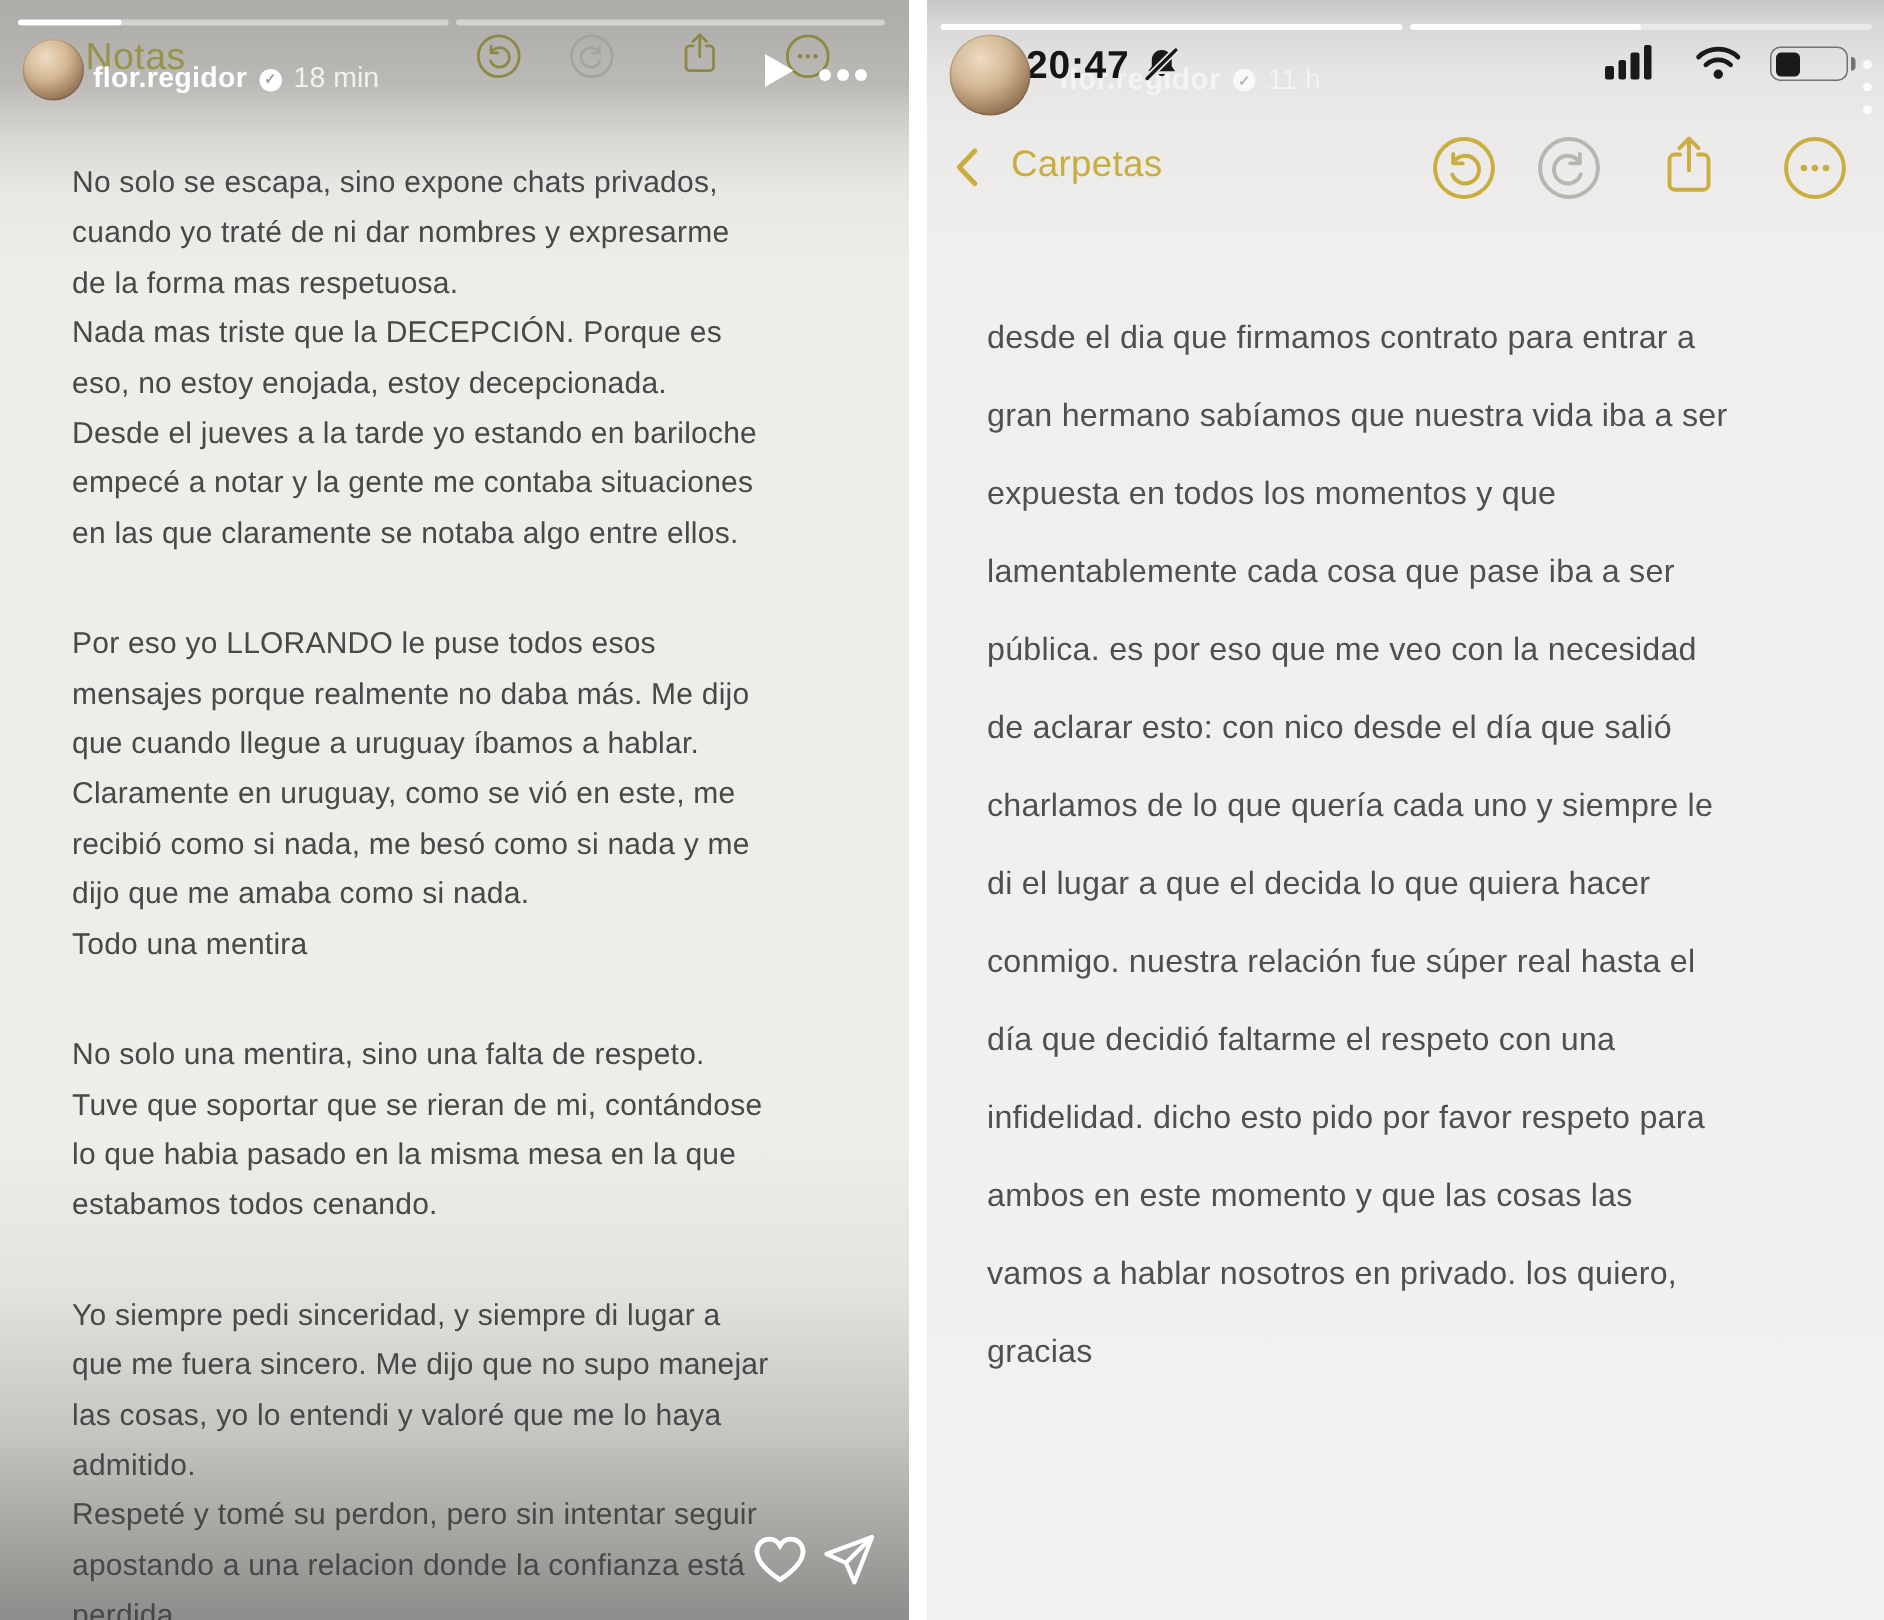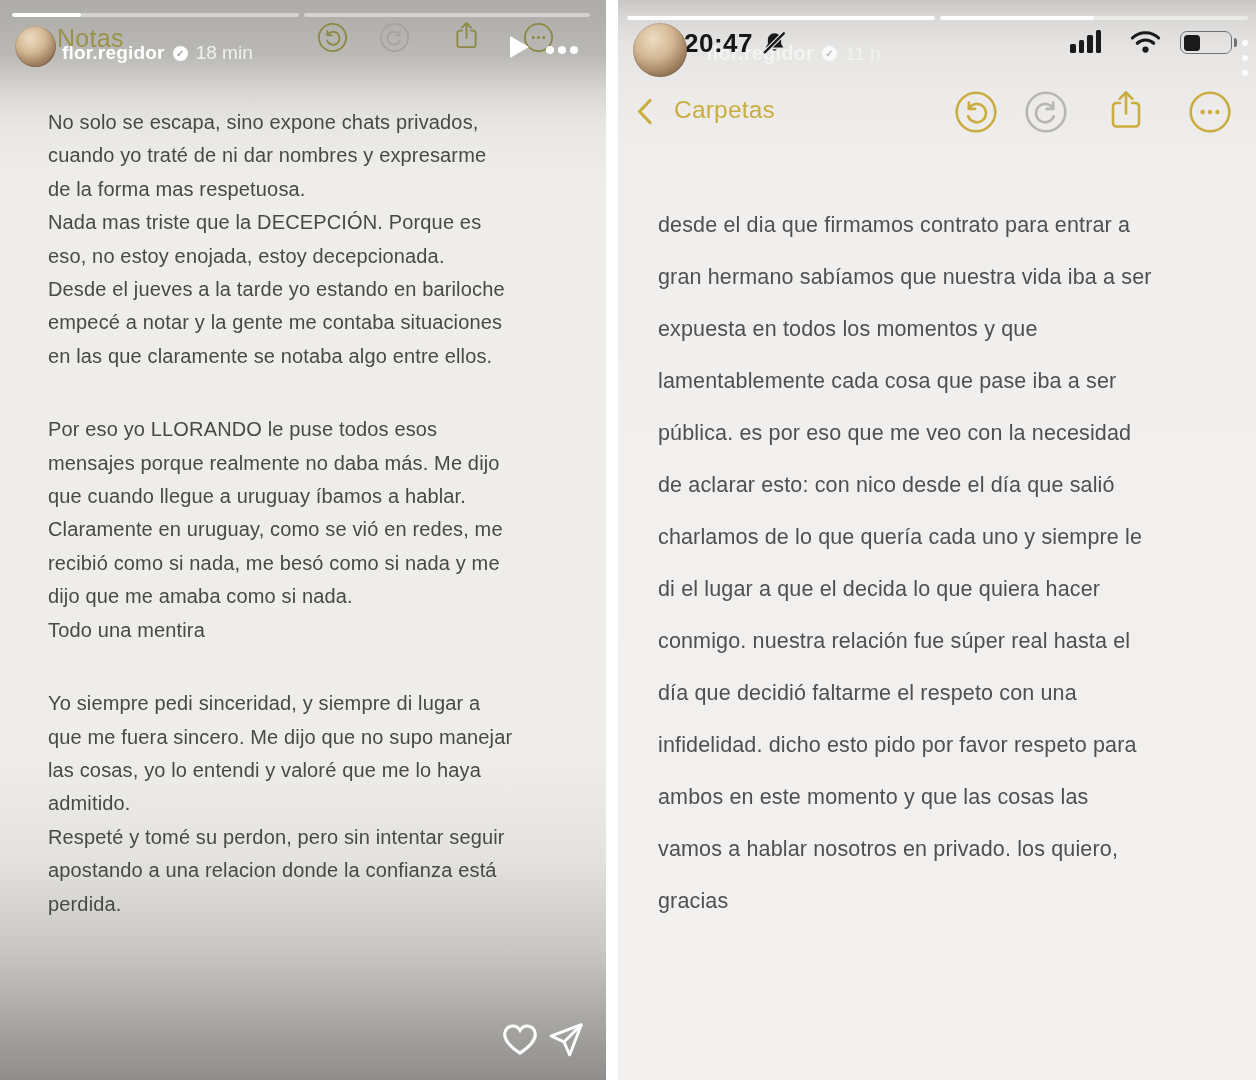--- a/index.html
+++ b/index.html
@@ -165,7 +165,7 @@
       <p>Por eso yo LLORANDO le puse todos esos
 mensajes porque realmente no daba más. Me dijo
 que cuando llegue a uruguay íbamos a hablar.
-Claramente en uruguay, como se vió en redes, me
+Claramente en uruguay, como se vió en este, me
 recibió como si nada, me besó como si nada y me
 dijo que me amaba como si nada.
 Todo una mentira</p>

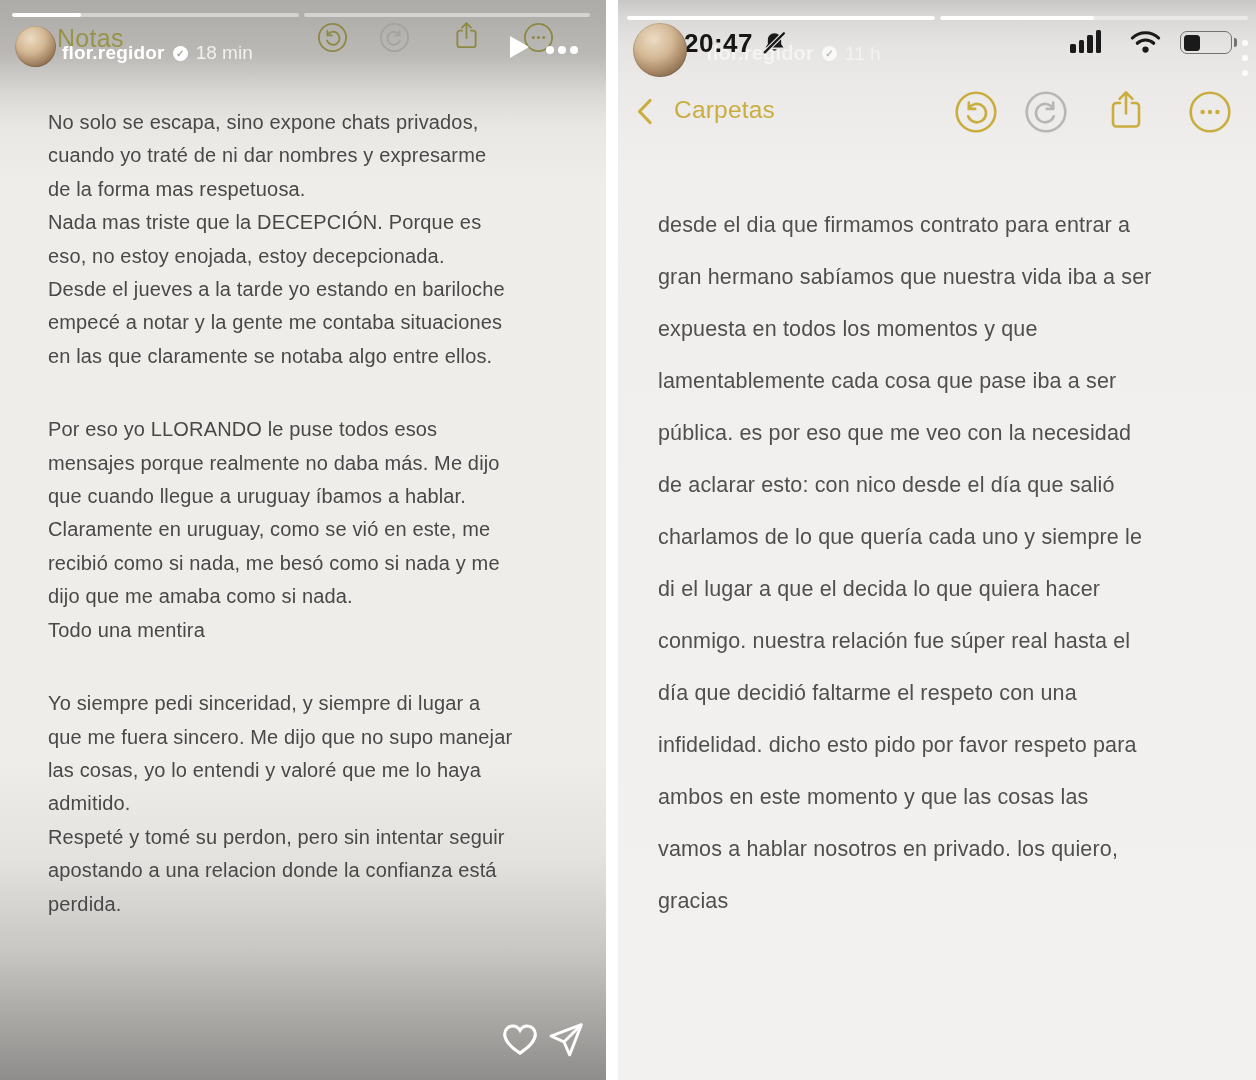--- a/index.html
+++ b/index.html
@@ -169,6 +169,10 @@
 recibió como si nada, me besó como si nada y me
 dijo que me amaba como si nada.
 Todo una mentira</p>
+      <p>No solo una mentira, sino una falta de respeto.
+Tuve que soportar que se rieran de mi, contándose
+lo que habia pasado en la misma mesa en la que
+estabamos todos cenando.</p>
       <p>Yo siempre pedi sinceridad, y siempre di lugar a
 que me fuera sincero. Me dijo que no supo manejar
 las cosas, yo lo entendi y valoré que me lo haya

